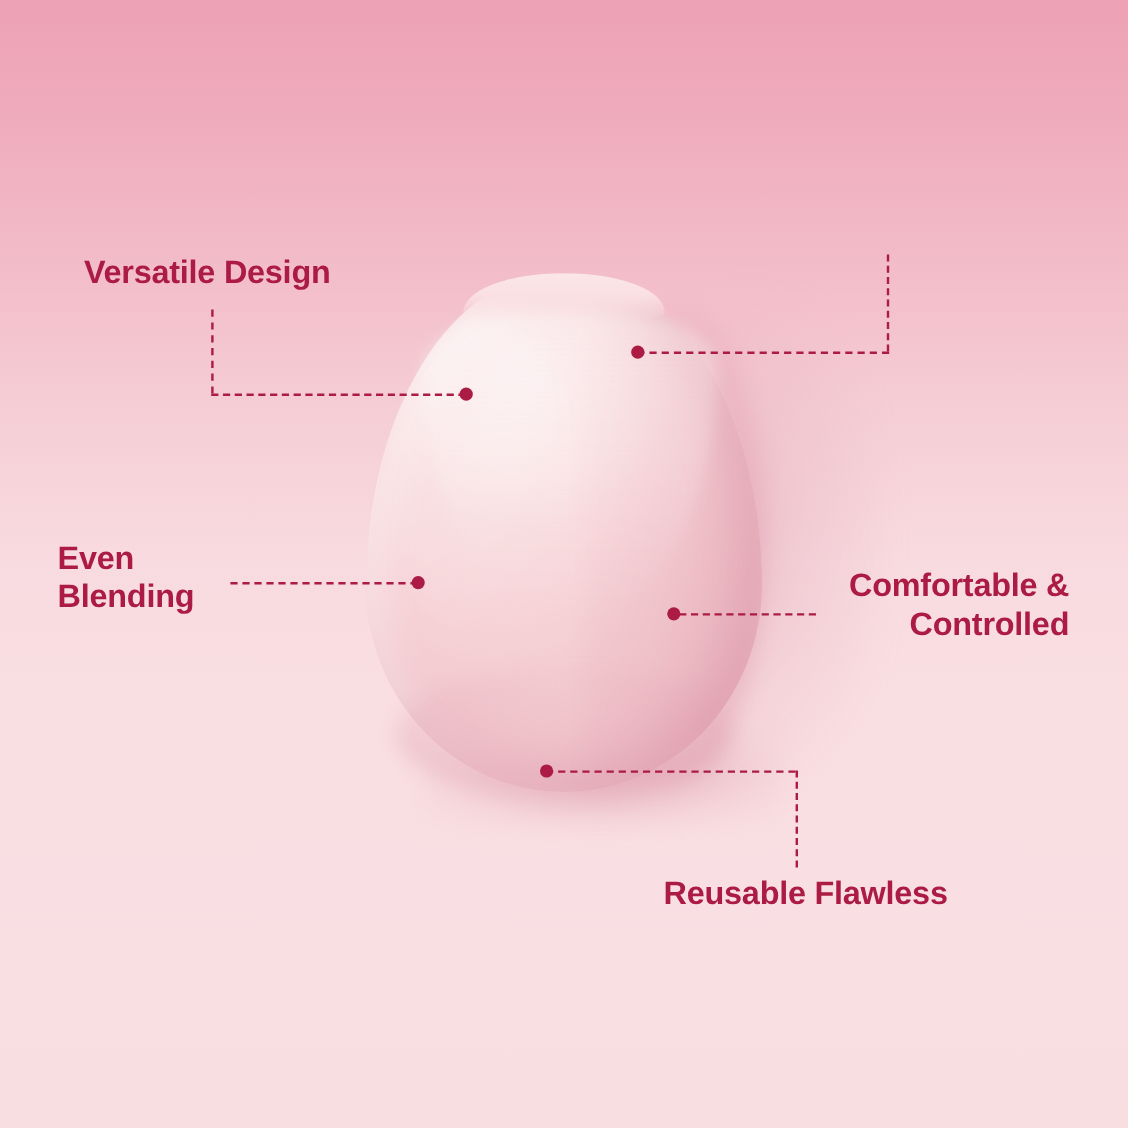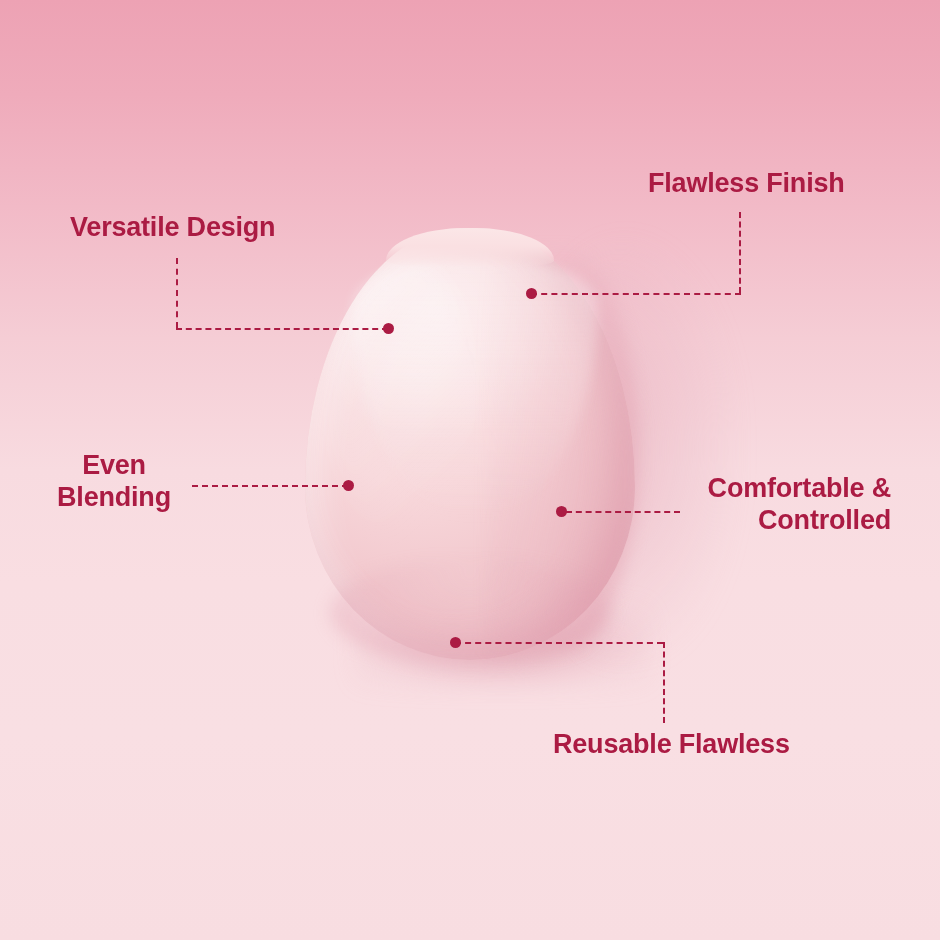--- a/index.html
+++ b/index.html
@@ -199,7 +199,6 @@
   <div class="dash-h" style="left:176px; top:328px; width:212px;"></div>
   <div class="dot" style="left:383px; top:323px;"></div>
 
-  <div class="label" style="left:648px; top:168px;">Flawless Finish</div>
   <div class="dash-v" style="left:739px; top:212px; height:81px;"></div>
   <div class="dash-h" style="left:531px; top:293px; width:210px;"></div>
   <div class="dot" style="left:526px; top:288px;"></div>

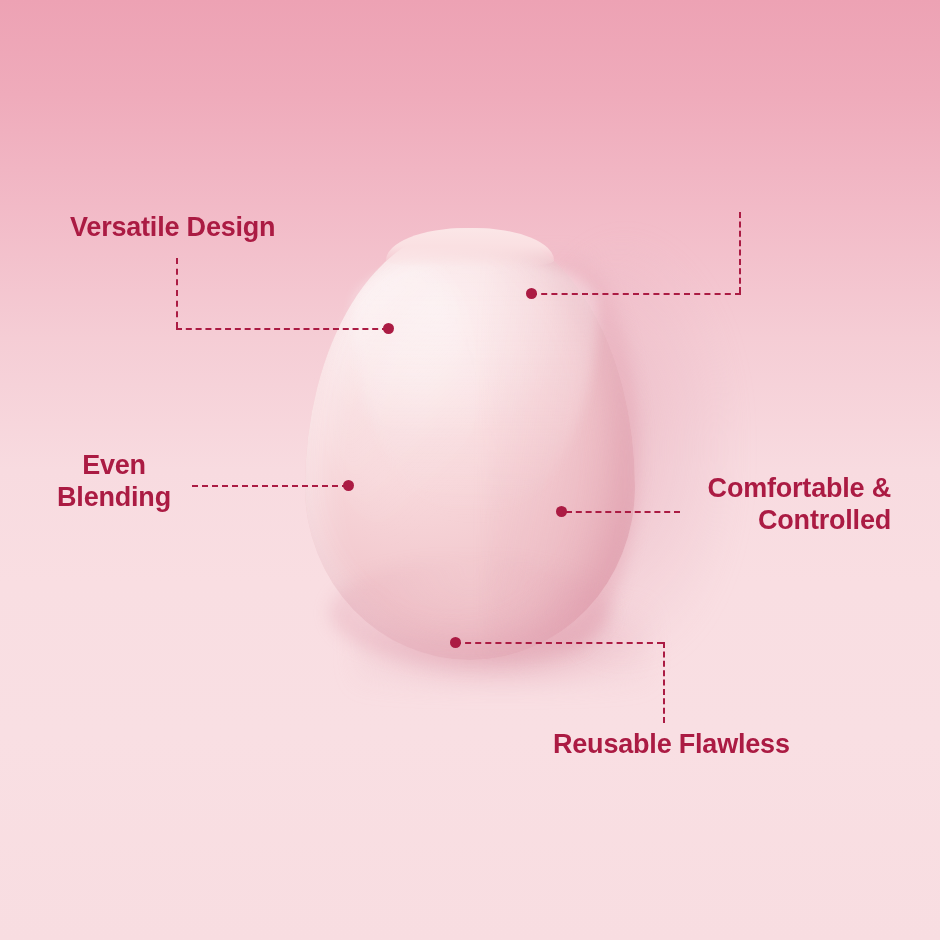--- a/index.html
+++ b/index.html
@@ -203,7 +203,7 @@
   <div class="dash-h" style="left:531px; top:293px; width:210px;"></div>
   <div class="dot" style="left:526px; top:288px;"></div>
 
-  <div class="label" style="left:48px; top:450px; width:132px; text-align:center;">Even
+  <div class="label" style="left:48px; top:450px; width:132px; text-align:left;">Even
 Blending</div>
   <div class="dash-h" style="left:192px; top:485px; width:156px;"></div>
   <div class="dot" style="left:343px; top:480px;"></div>

